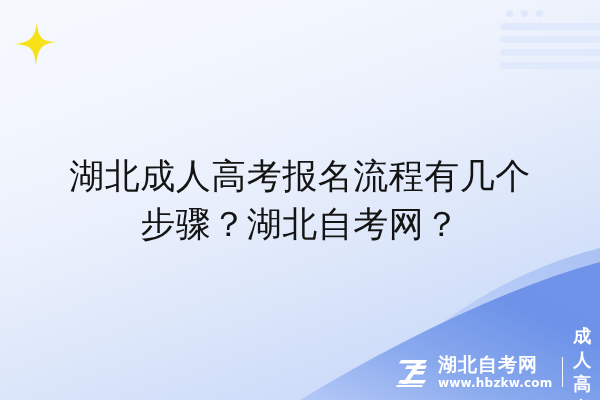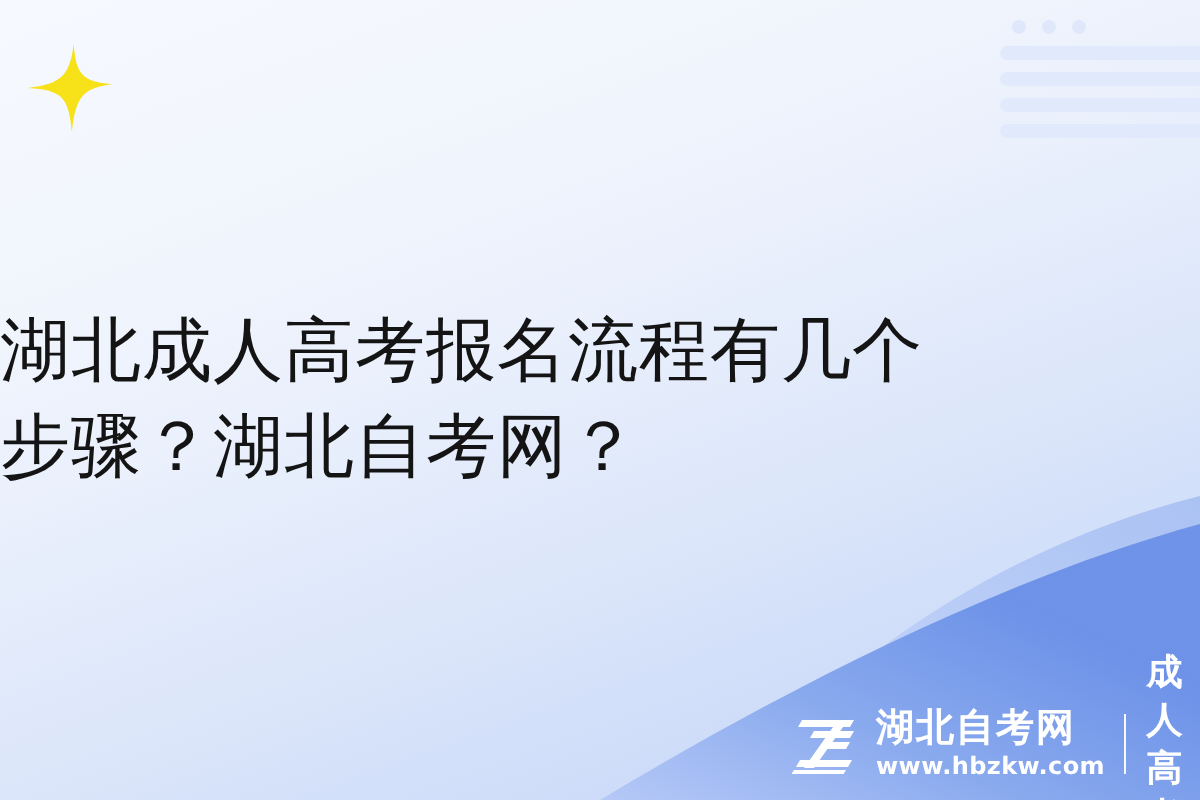--- a/index.html
+++ b/index.html
@@ -80,6 +80,7 @@
     left: 0;
     top: 152px;
     width: 600px;
+    text-align: center;
     color: #141414;
     font-size: 35px;
     line-height: 48px;

